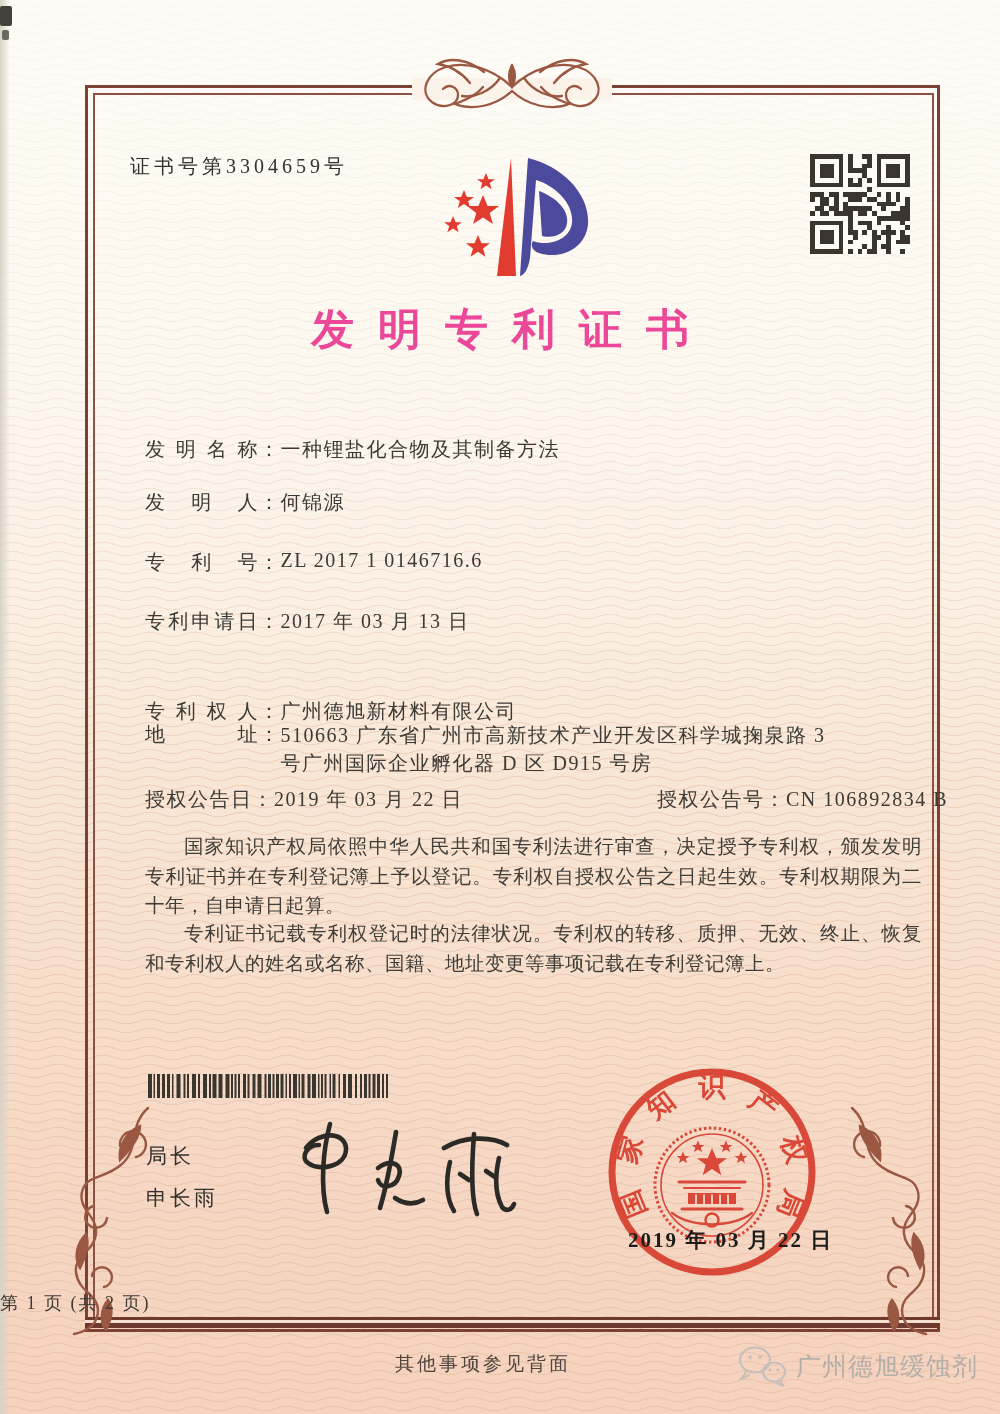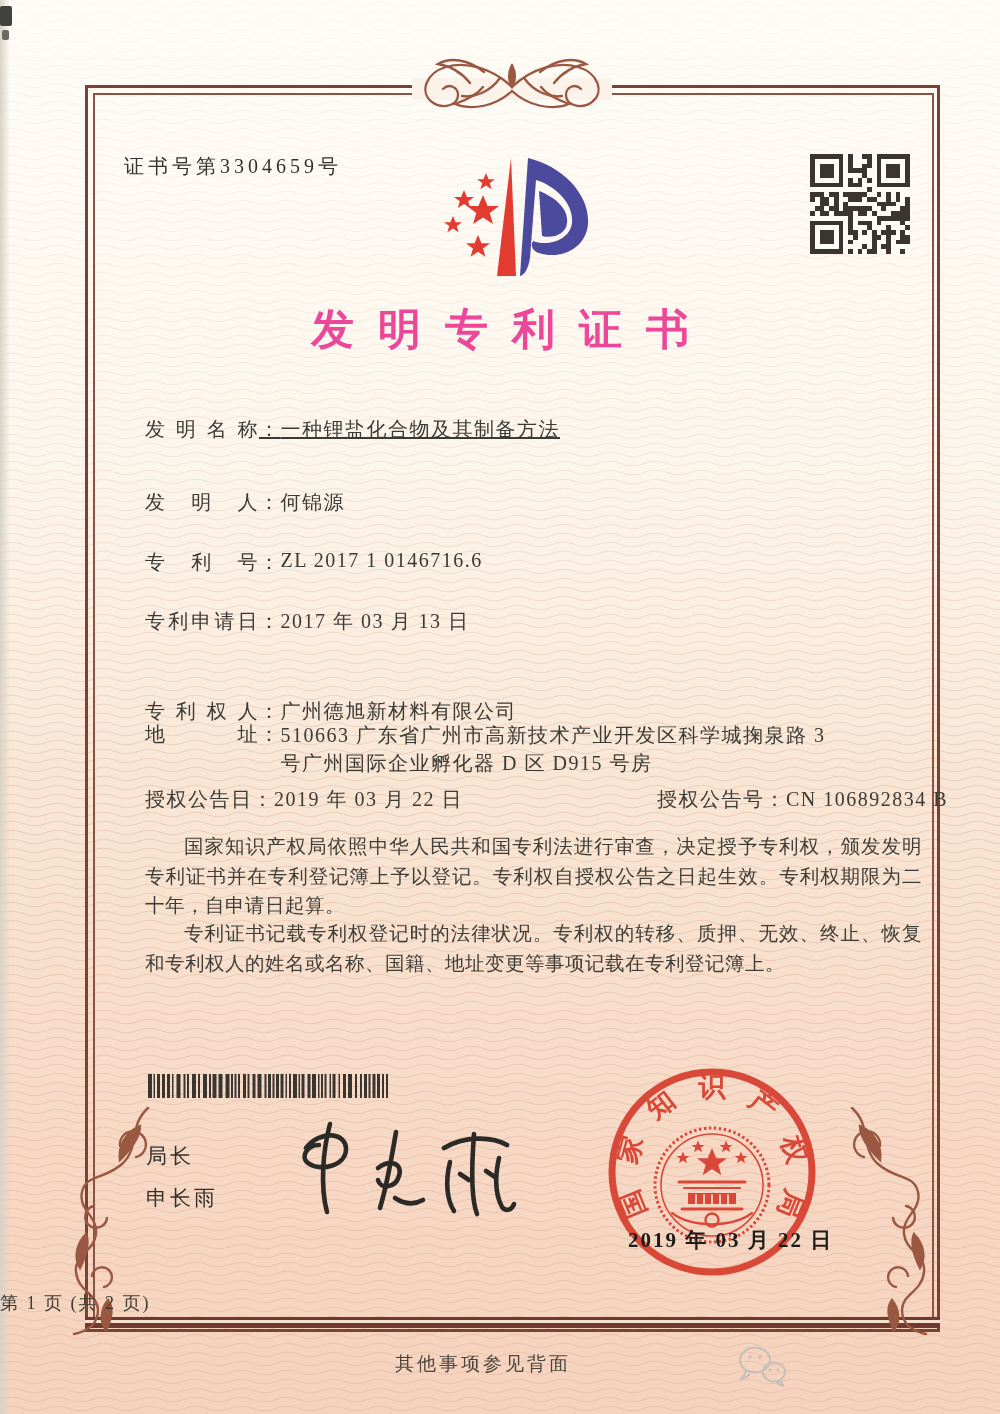--- a/index.html
+++ b/index.html
@@ -23,7 +23,7 @@
   .frame-bottom{left:85px;top:1317px;width:855px;height:11px;
     background:linear-gradient(180deg,#6f3a2e 0 3px,#f3e0d0 3px 6px,#6f3a2e 6px 11px);}
   
-  .cert-no{left:124px;top:153px;font-size:20px;letter-spacing:4px;color:#33322e;}
+  .cert-no{left:130px;top:153px;font-size:20px;letter-spacing:4px;color:#33322e;}
   .logo{left:438px;top:146px;}
   .qr{left:810px;top:154px;}
   .title{left:0;top:301px;width:1000px;text-align:center;font-size:43px;font-weight:bold;

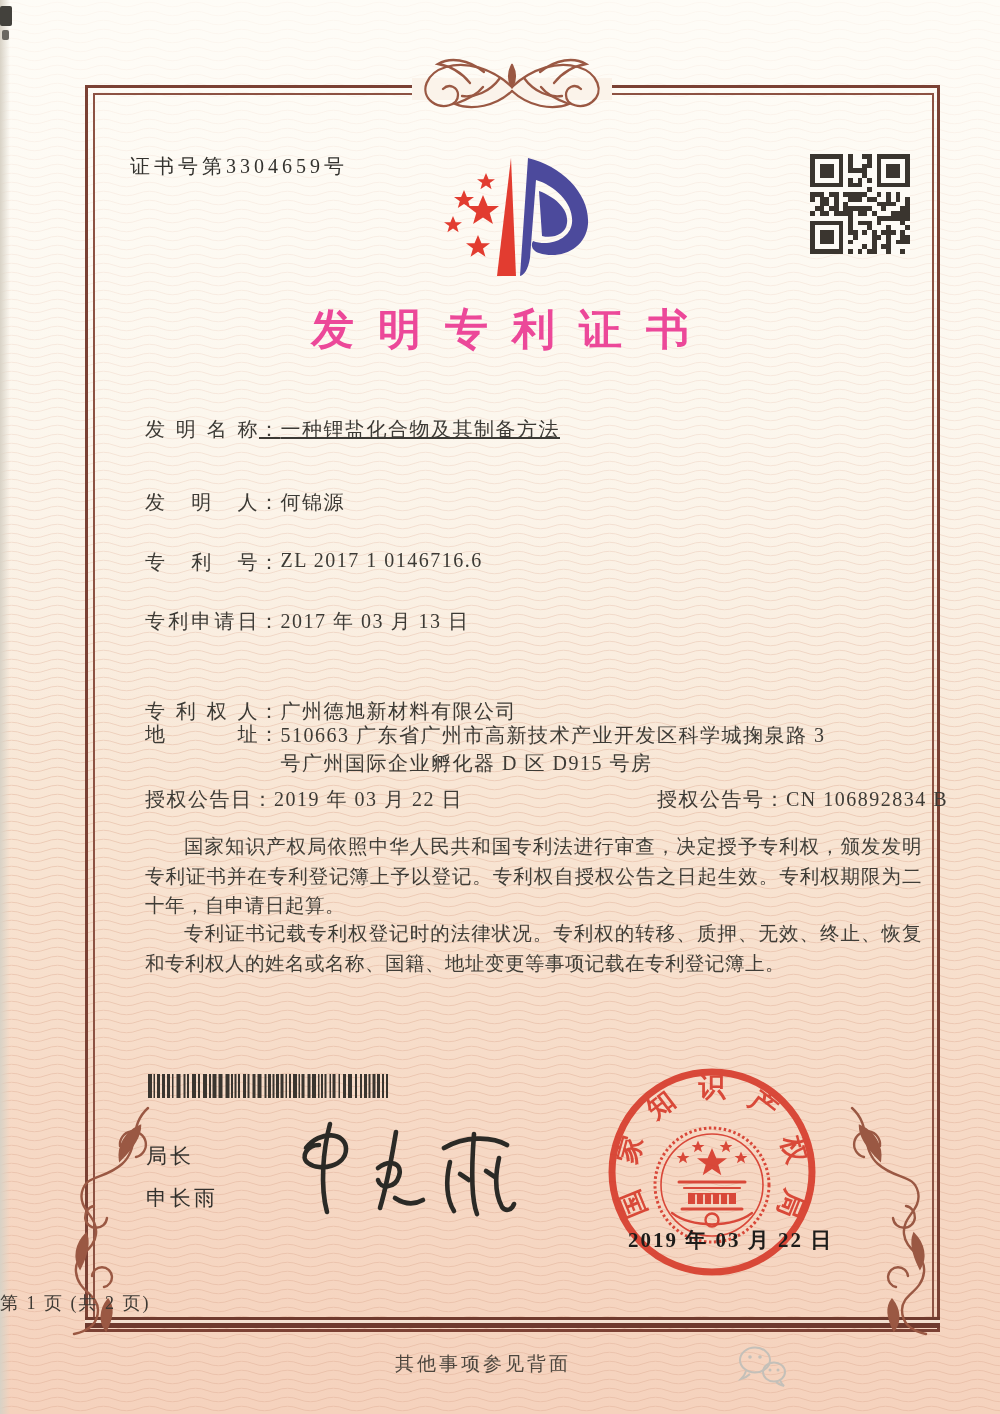--- a/index.html
+++ b/index.html
@@ -272,7 +272,7 @@
 
 <div class="abs title">发明专利证书</div>
 
-<div class="abs row" style="top:416px;text-decoration:underline;">
+<div class="abs row" style="top:436px;">
   <span class="flabel">发明名称</span><span>：</span><span class="fvalue">一种锂盐化合物及其制备方法</span>
 </div>
 <div class="abs row" style="top:489px;">

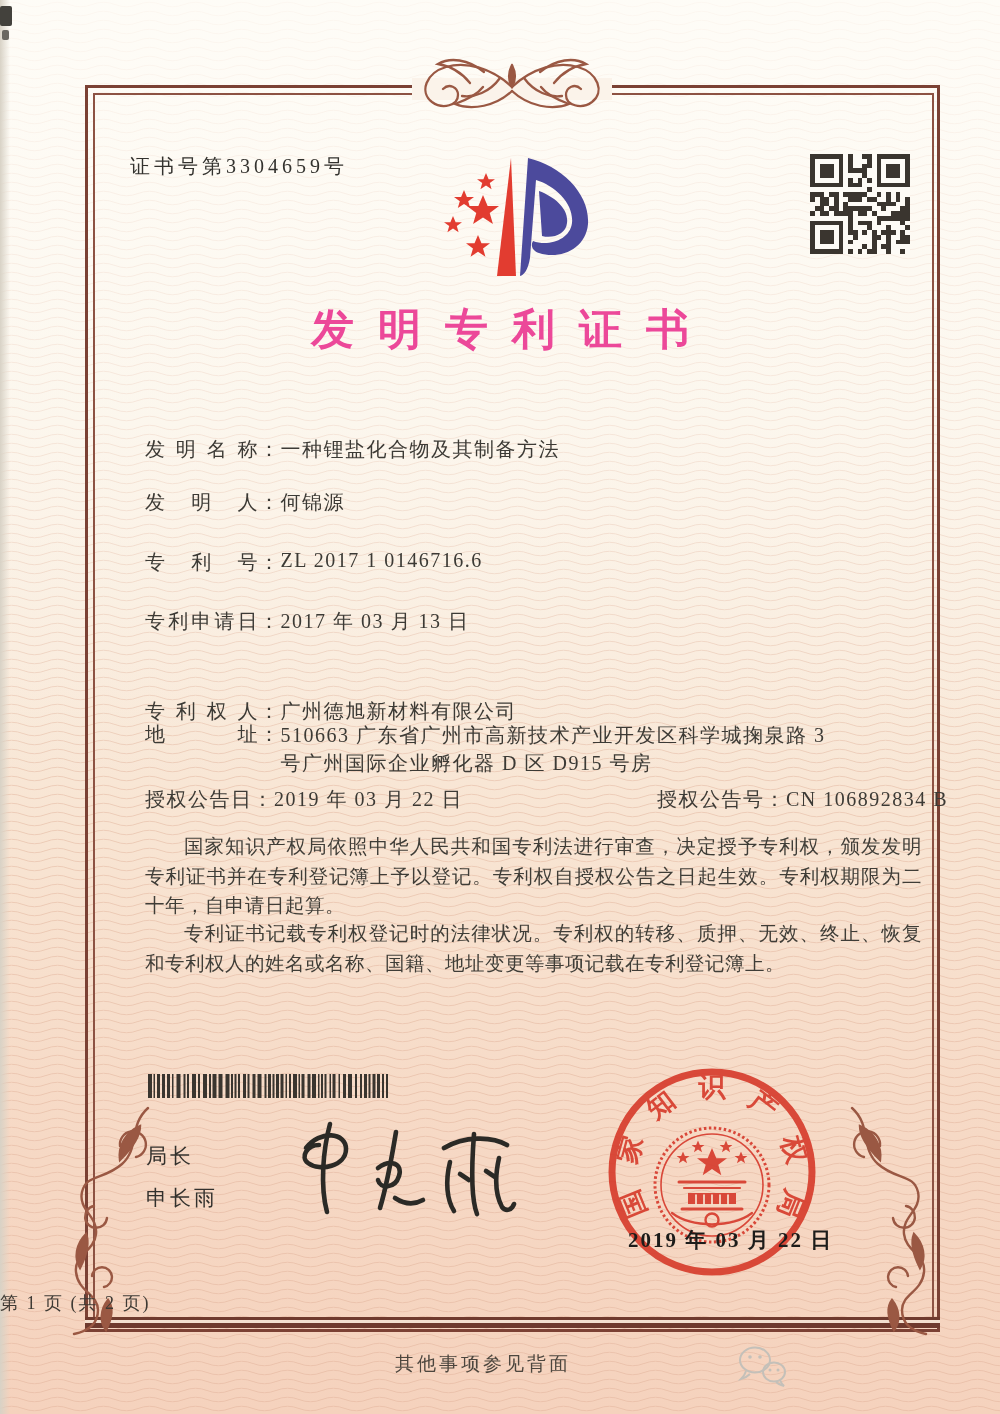--- a/index.html
+++ b/index.html
@@ -427,6 +427,7 @@
         <circle cx="42" cy="26" r="1.5"></circle>
     </g>
   </svg>
+  <span>广州德旭缓蚀剂</span>
 </div>
 
 </body></html>

